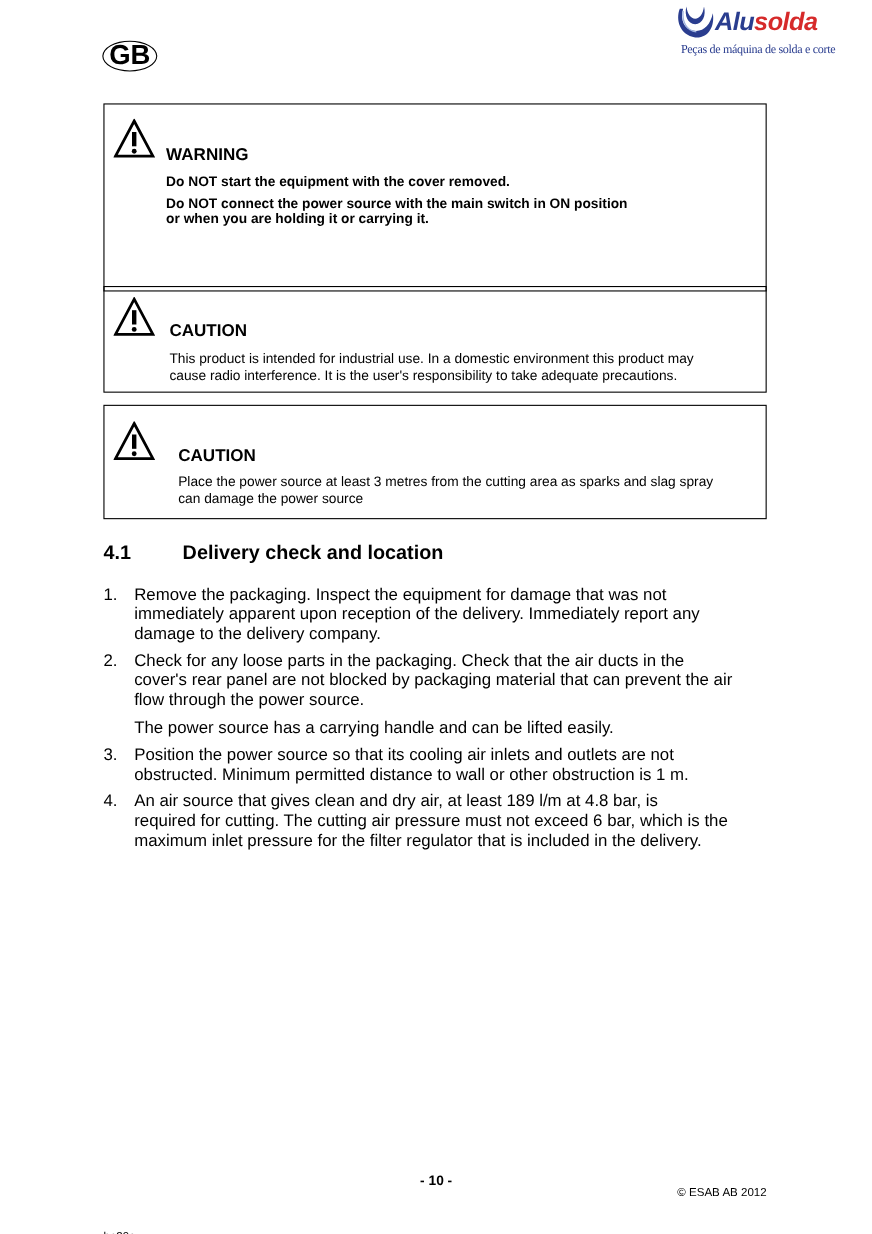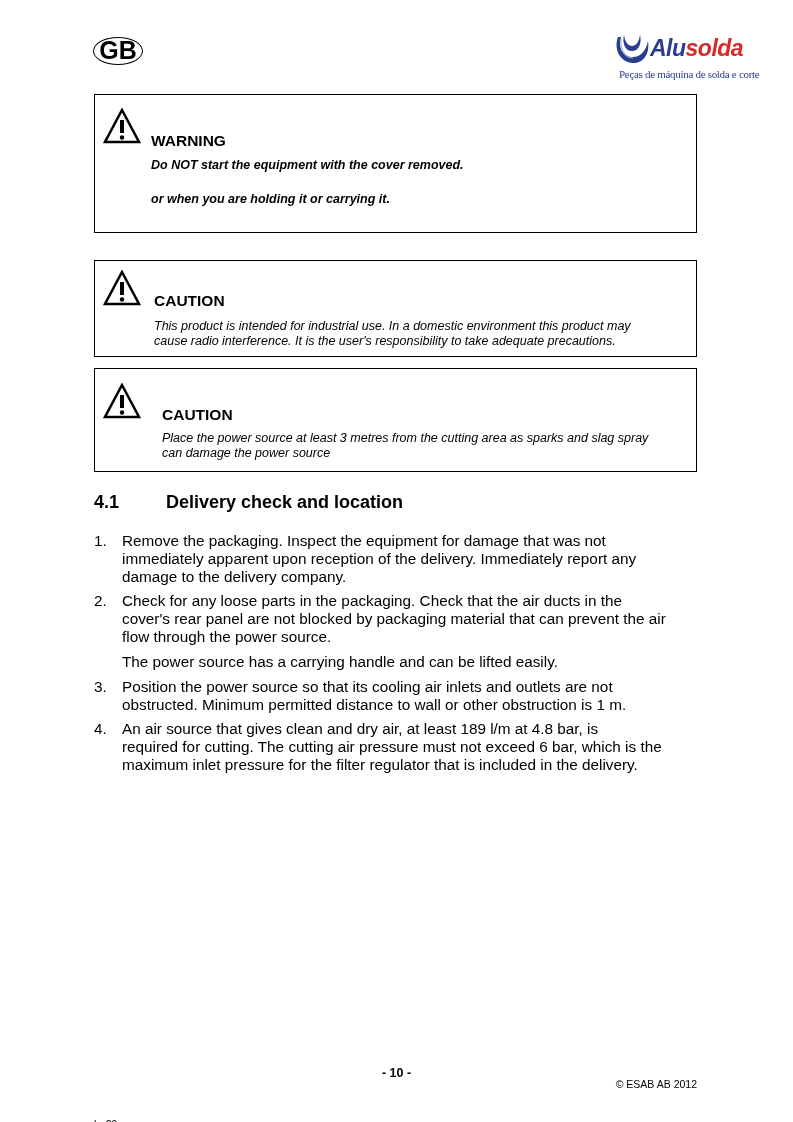--- a/index.html
+++ b/index.html
@@ -7,7 +7,7 @@
          font-family: "Liberation Sans", sans-serif; color: #000; }
 
   
-  .logo { position: absolute; left: 612px; top: 2px; width: 130px; height: 54px; margin-top: 29px; }
+  .logo { position: absolute; left: 612px; top: 2px; width: 130px; height: 54px; }
   .logo svg { position: absolute; left: 0; top: 0; }
   .logo-text { position: absolute; left: 38px; top: 4px; font-family: "Liberation Sans", sans-serif;
                font-weight: bold; font-style: italic; font-size: 23px; letter-spacing: -0.5px; line-height: 26px; }

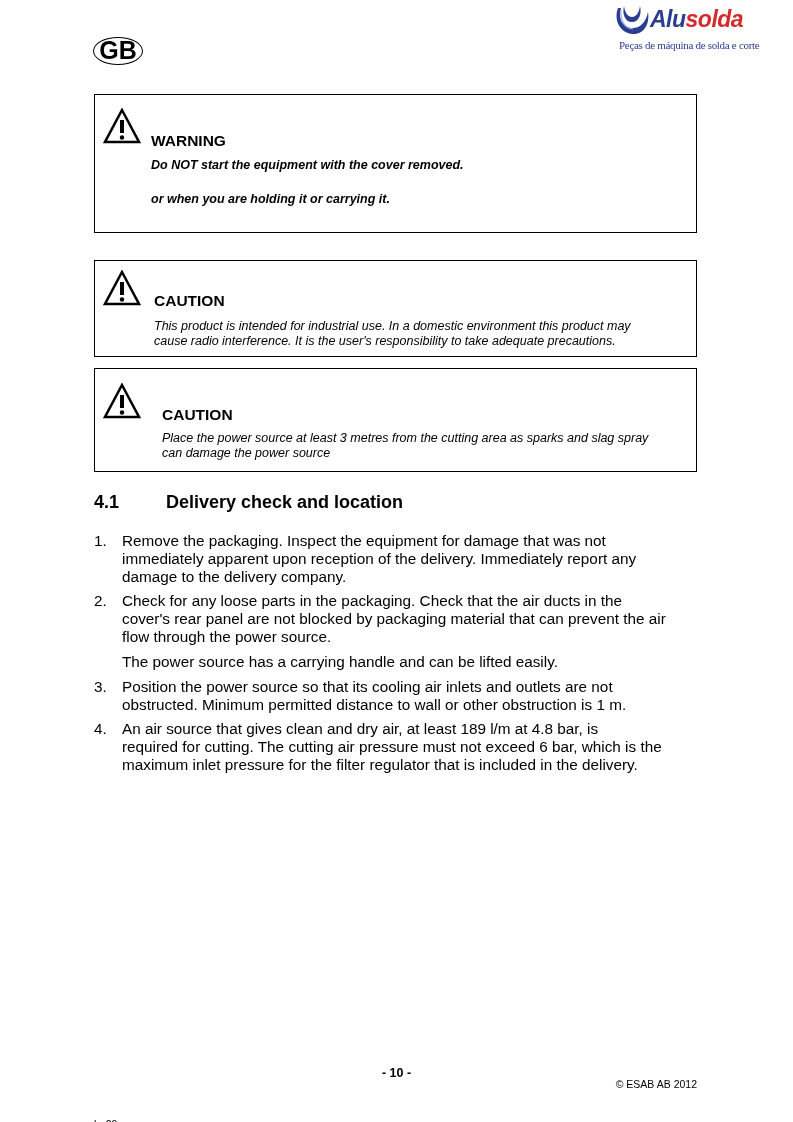--- a/index.html
+++ b/index.html
@@ -28,7 +28,7 @@
   .box .line { position: absolute; font-size: 12.5px; font-style: italic; white-space: nowrap; }
   .box .line.bold { font-weight: bold; }
 
-  #box-warning { top: 94px; height: 139px; }
+  #box-warning { top: 94px; height: 171px; }
   #box-caution1 { top: 260px; height: 97px; }
   #box-caution2 { top: 368px; height: 104px; }
 

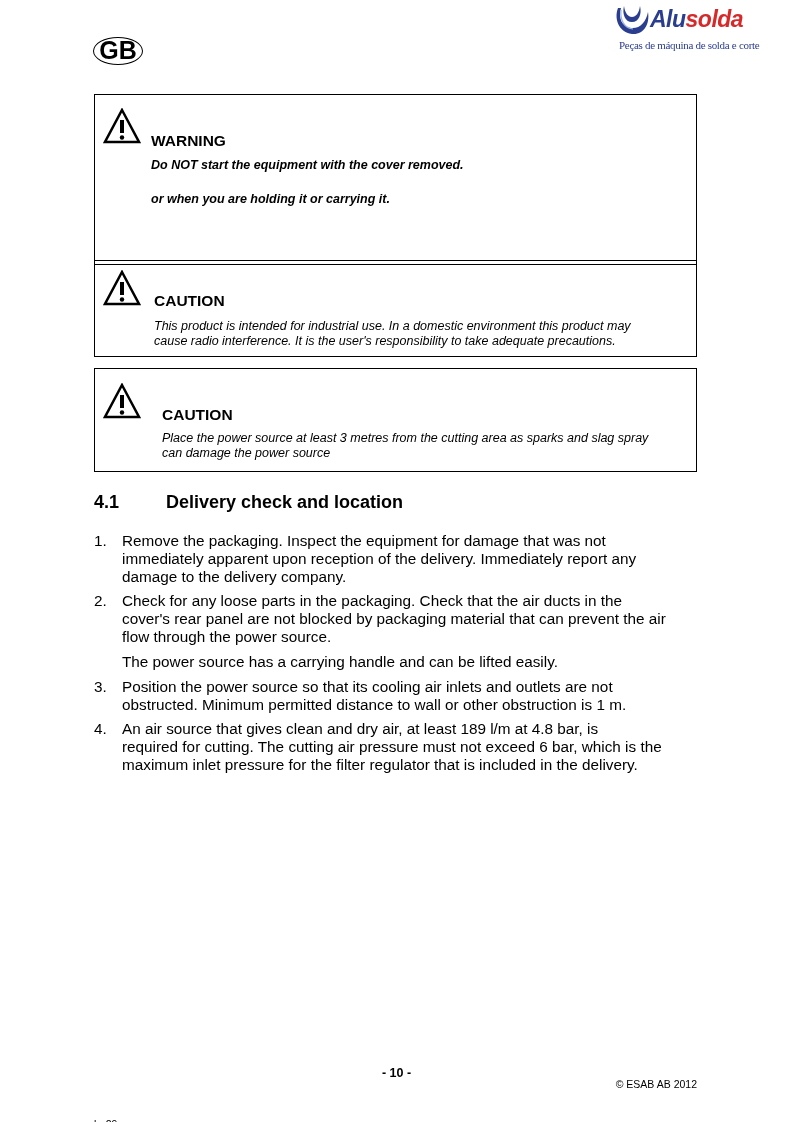--- a/index.html
+++ b/index.html
@@ -25,7 +25,7 @@
   .box { position: absolute; left: 94px; width: 603px; border: 1px solid #000; box-sizing: border-box; }
   .box .tri { position: absolute; left: 8px; }
   .box .title { position: absolute; font-weight: bold; font-size: 15.5px; }
-  .box .line { position: absolute; font-size: 12.5px; font-style: italic; white-space: nowrap; }
+  .box .line { position: absolute; font-size: 12.5px; white-space: nowrap; }
   .box .line.bold { font-weight: bold; }
 
   #box-warning { top: 94px; height: 171px; }

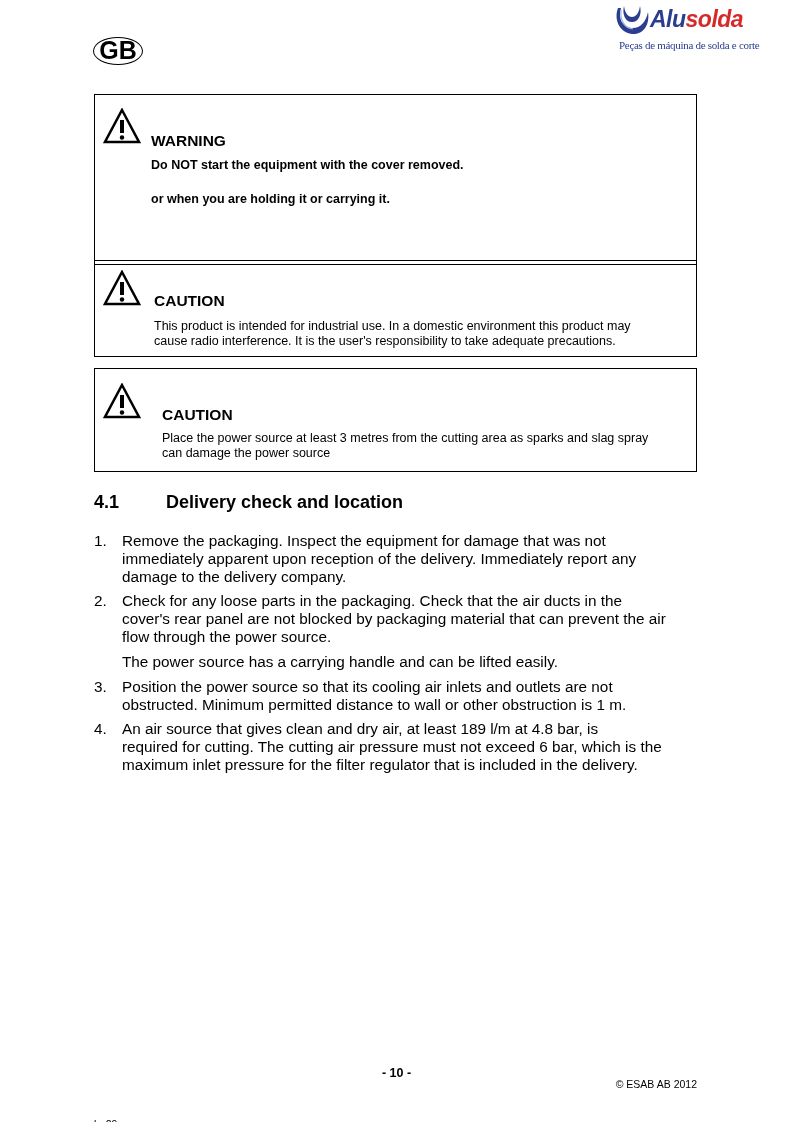--- a/index.html
+++ b/index.html
@@ -67,6 +67,7 @@
   </svg>
   <div class="title" style="left:56px; top:37px">WARNING</div>
   <div class="line bold" style="left:56px; top:63px">Do NOT start the equipment with the cover removed.</div>
+  <div class="line bold" style="left:56px; top:83px">Do NOT connect the power source with the main switch in ON position</div>
   <div class="line bold" style="left:56px; top:97px">or when you are holding it or carrying it.</div>
 </div>
 

